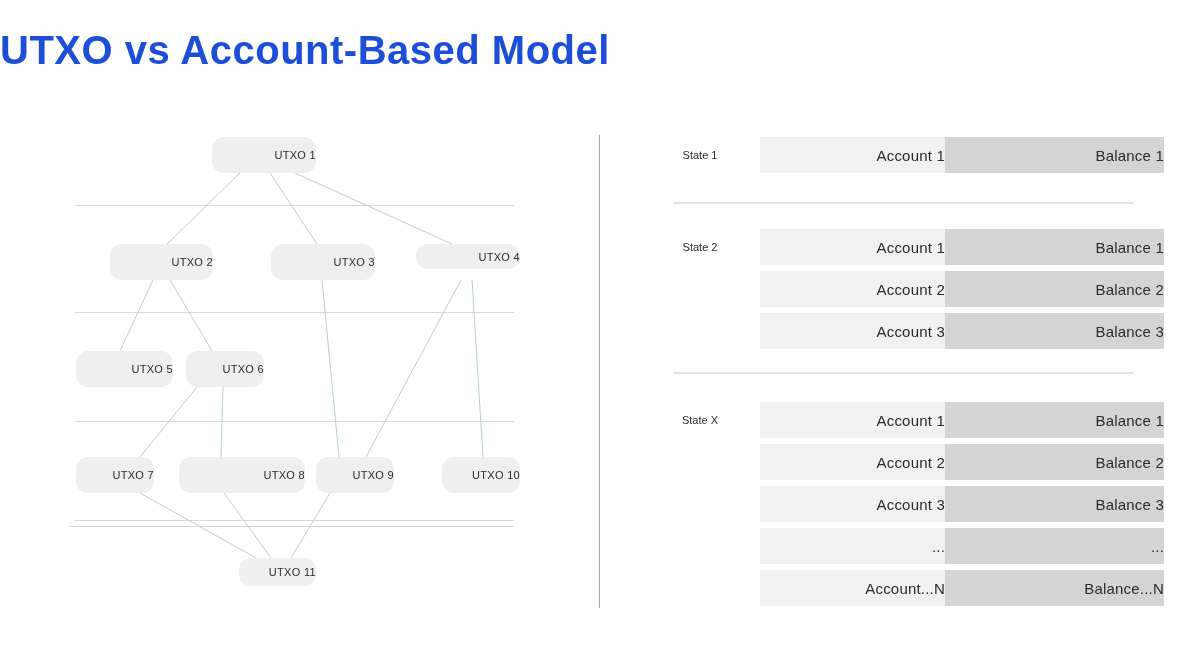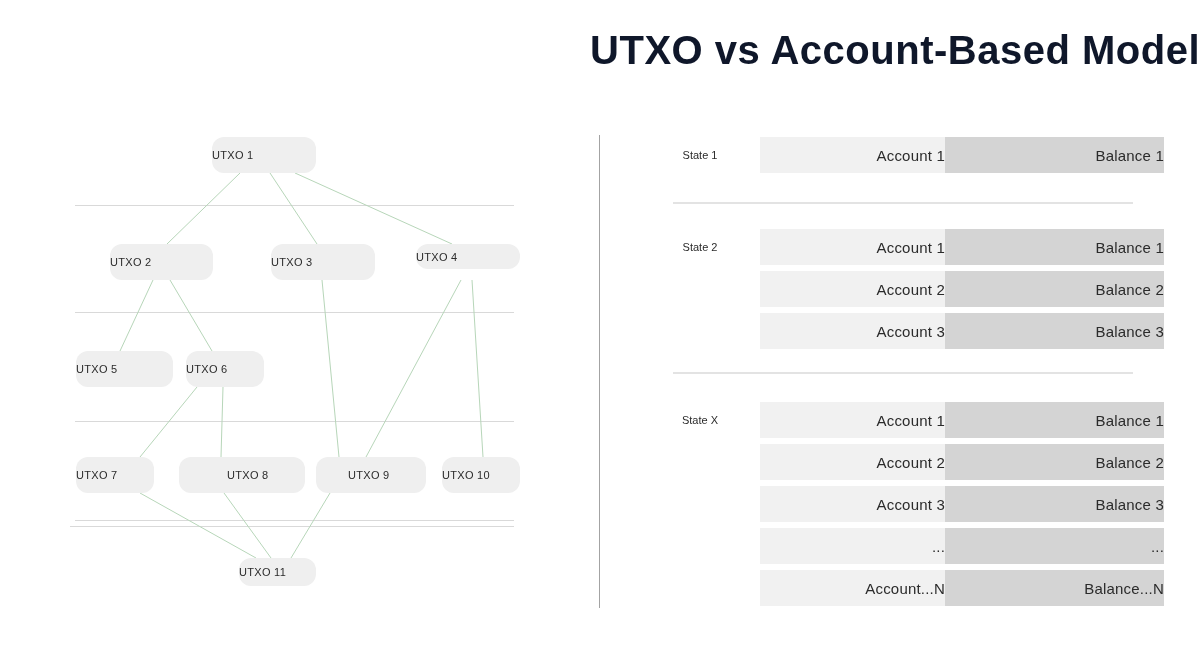--- a/index.html
+++ b/index.html
@@ -13,11 +13,11 @@
   .title{
     position:absolute;
     top:28px;left:0;right:0;
-    text-align:right;
+    text-align:left;
     font-size:40px;
     font-weight:700;
     letter-spacing:0.5px;
-    color:#0f172a;
+    color:#1d4ed8;
   }
   .lines-svg{
     position:absolute;

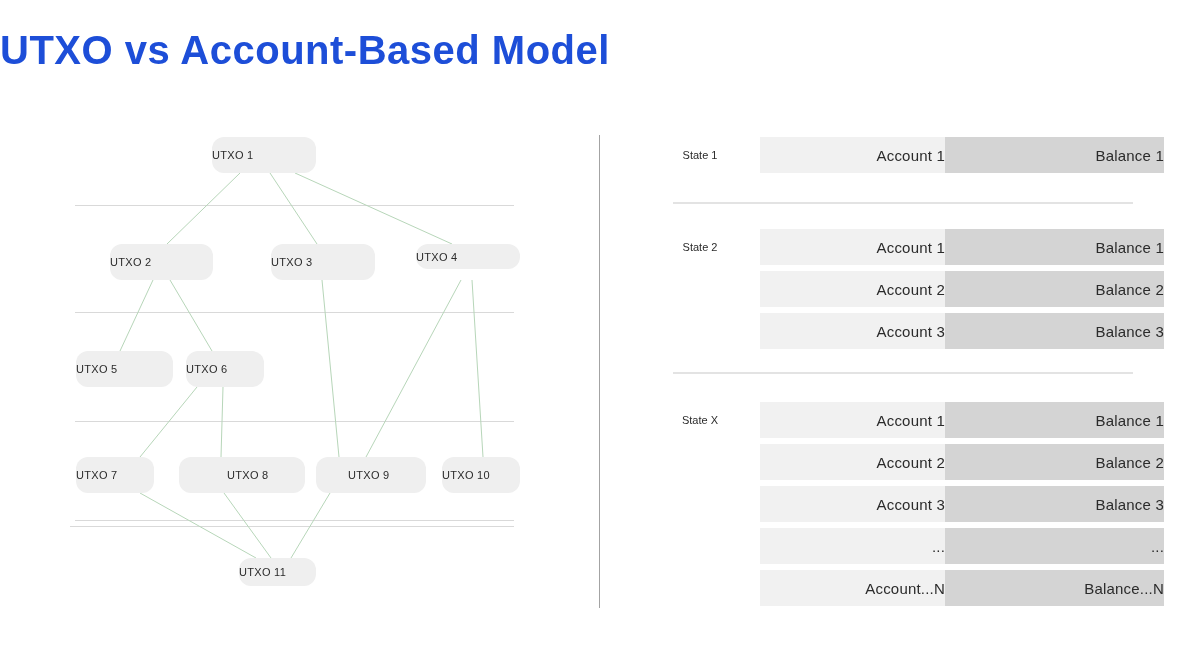--- a/index.html
+++ b/index.html
@@ -26,7 +26,7 @@
   }
   .utxo-box{
     position:absolute;
-    display:flex;align-items:center;justify-content:flex-start;
+    display:flex;align-items:center;justify-content:flex-end;
     font-size:11px;
     letter-spacing:0.3px;
     color:#2b2b2b;

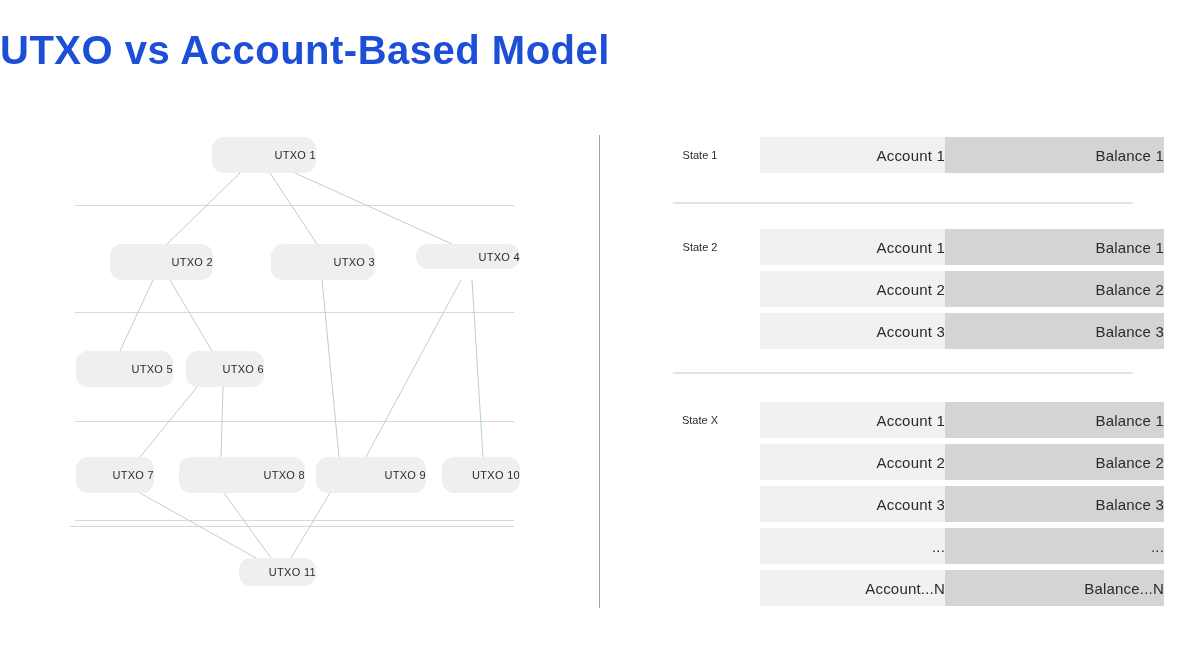--- a/index.html
+++ b/index.html
@@ -106,7 +106,7 @@
       <div class="utxo-box" style="left: 179px; top: 457px; width: 78px; height: 36px; background: rgb(239, 239, 239); padding-left: 48px;">
         <span>UTXO 8</span>
       </div>
-      <div class="utxo-box" style="left: 316px; top: 457px; width: 78px; height: 36px; background: rgb(239, 239, 239); padding-left: 32px;">
+      <div class="utxo-box" style="left: 316px; top: 457px; width: 78px; height: 36px; background: rgb(239, 239, 239);">
         <span>UTXO 9</span>
       </div>
       <div class="utxo-box" style="left: 442px; top: 457px; width: 78px; height: 36px; background: rgb(239, 239, 239);">

